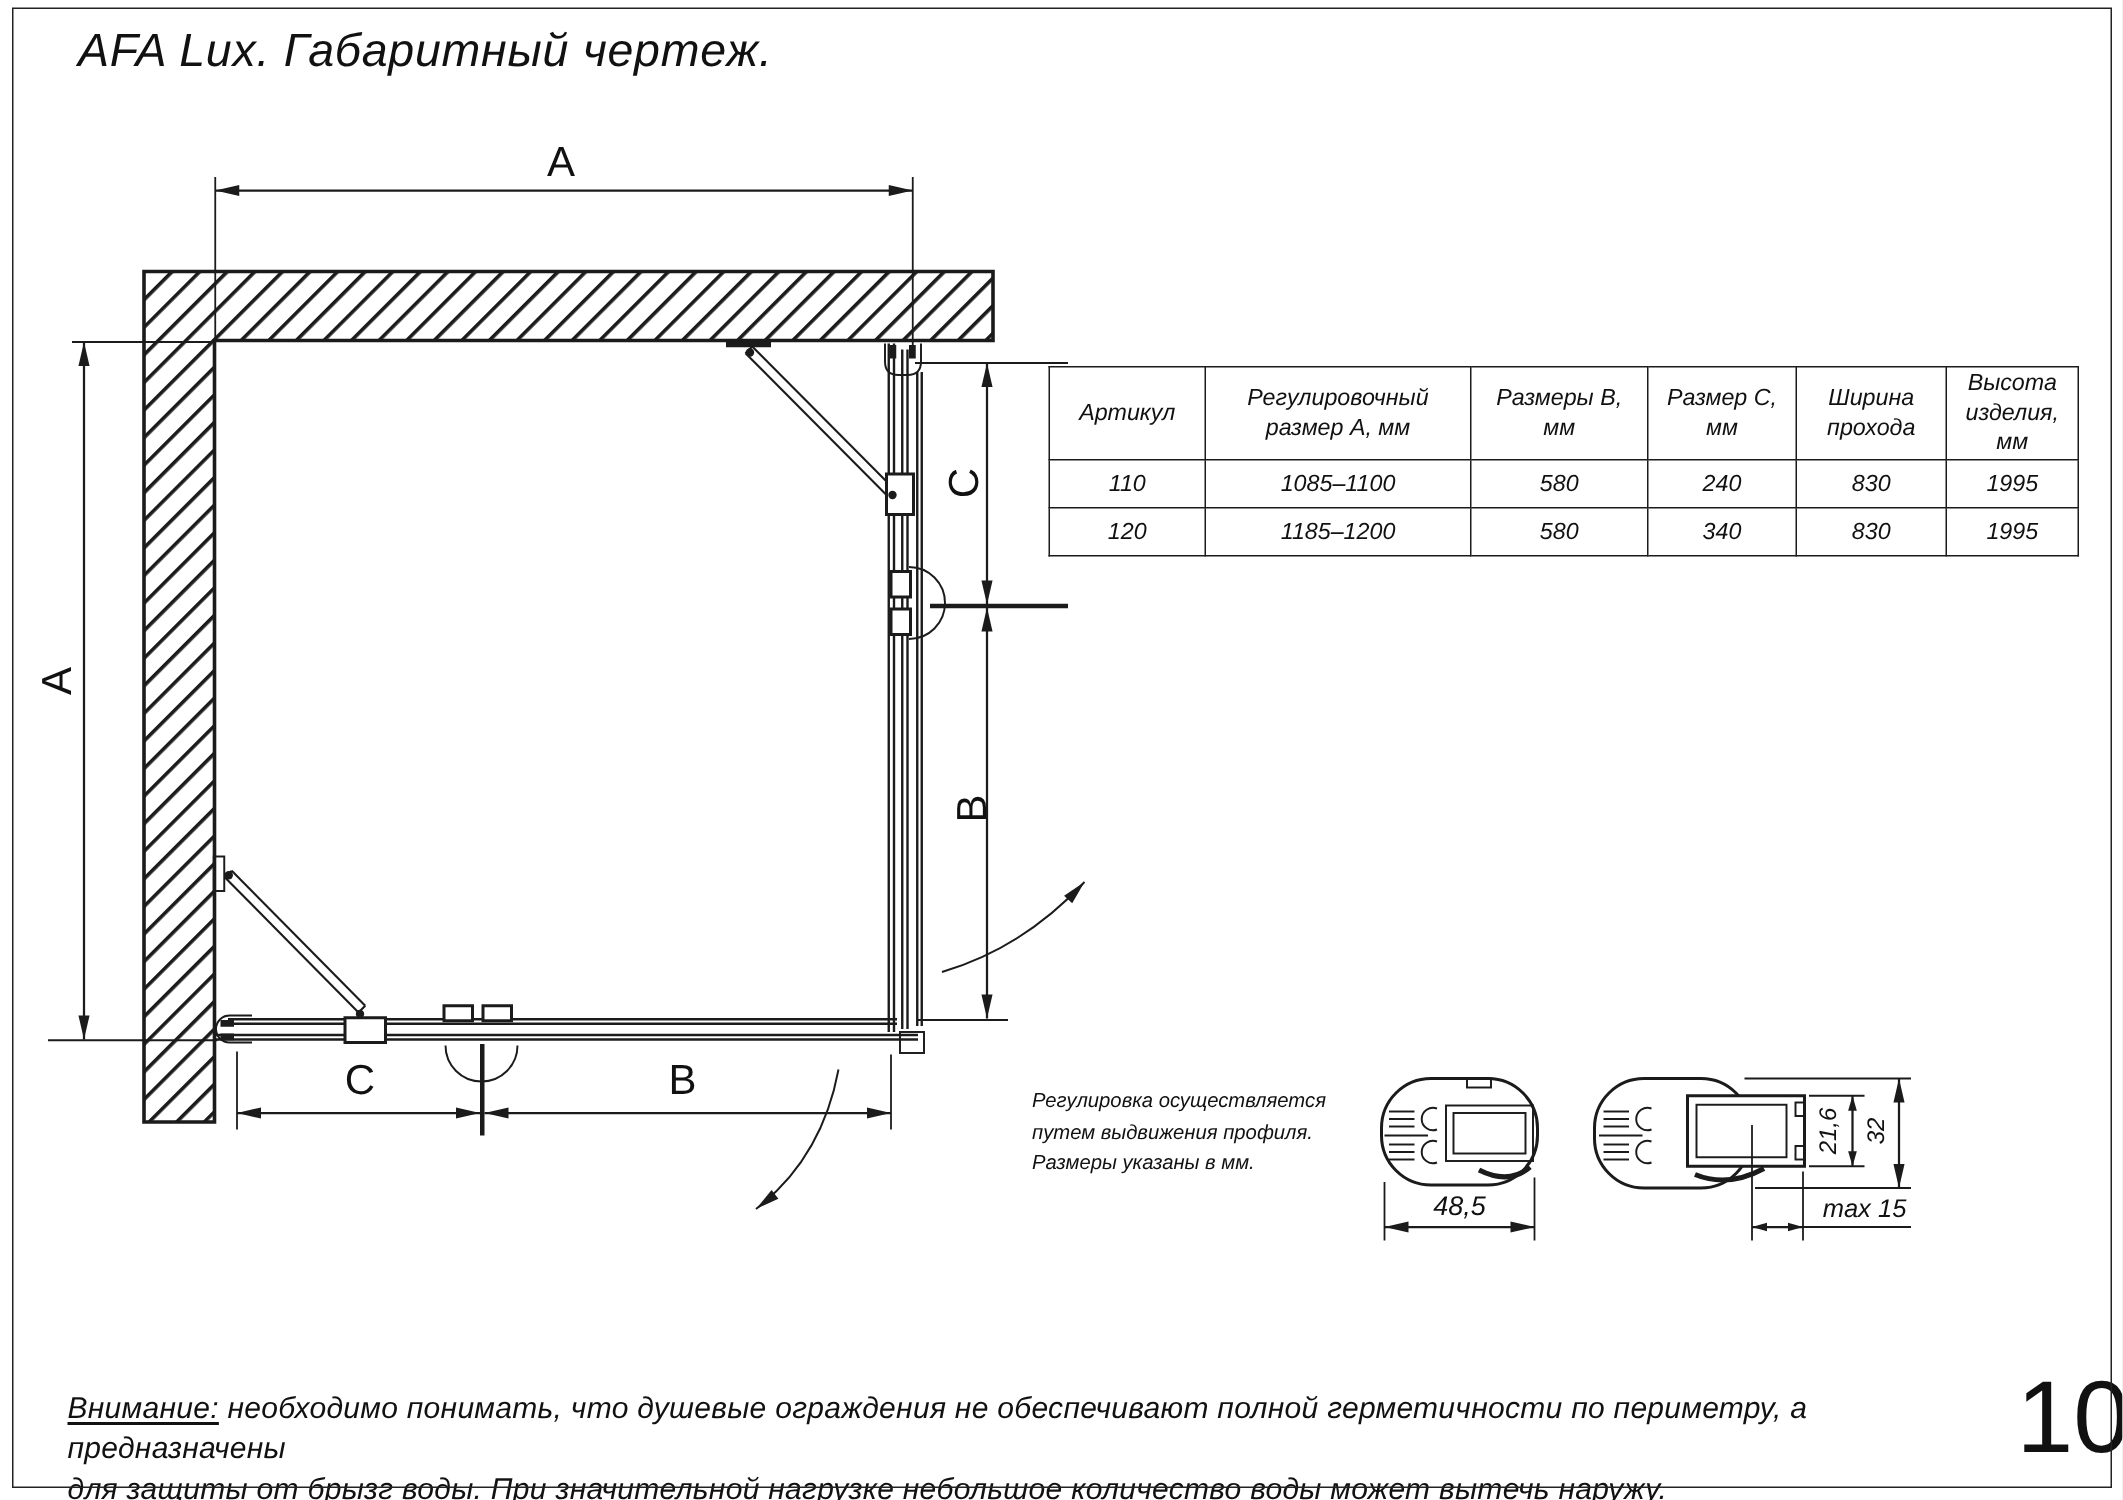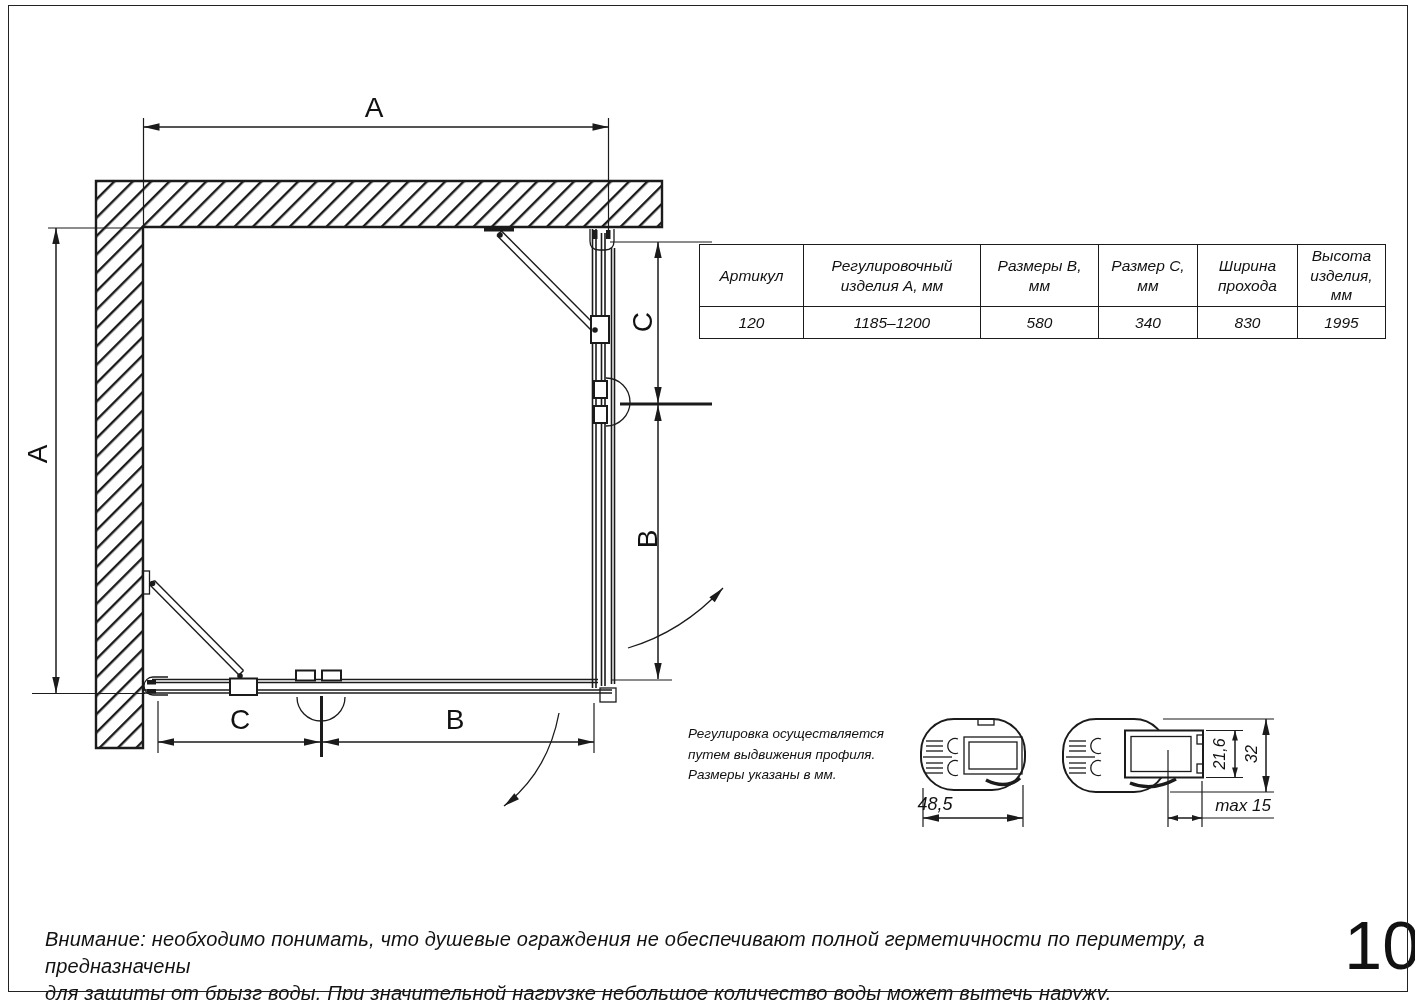--- a/index.html
+++ b/index.html
@@ -251,6 +251,7 @@
     </g>
   </svg>
 
+  <div class="lbl title">AFA Lux. Габаритный чертеж.</div>
 
   <div class="lbl dimlbl" style="left:346px;top:92px;">A</div>
   <div class="lbl dimlbl rot" style="left:10px;top:438px;">A</div>

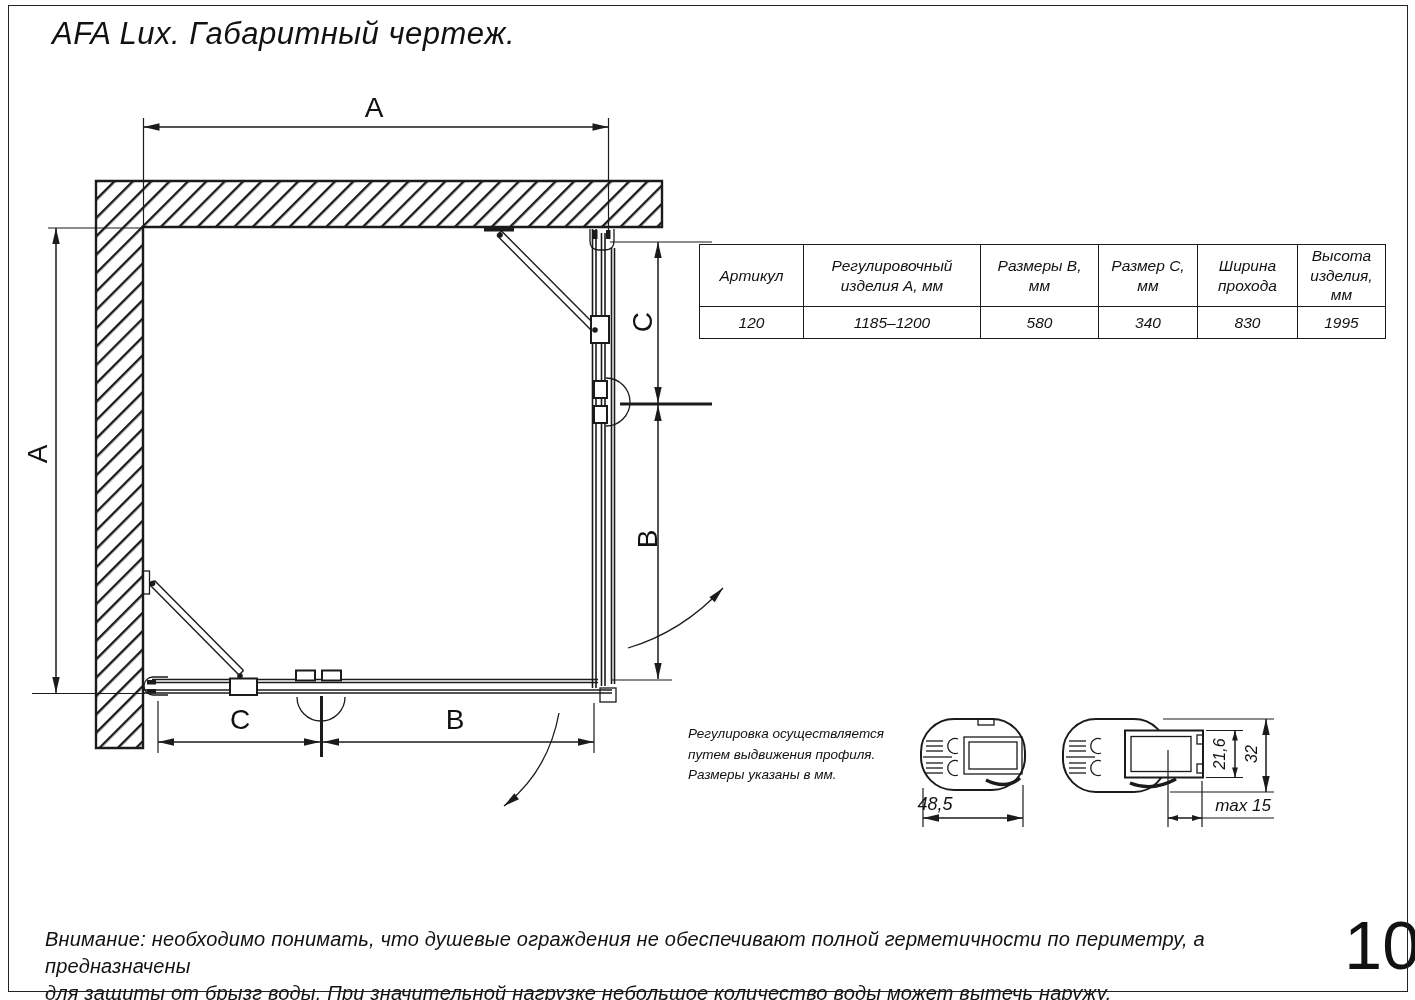--- a/index.html
+++ b/index.html
@@ -273,7 +273,7 @@
         <tr>
       <th>Артикул</th>
       <th>Регулировочный
-изделия А, мм</th>
+размер А, мм</th>
       <th>Размеры В,
 мм</th>
       <th>Размер С,

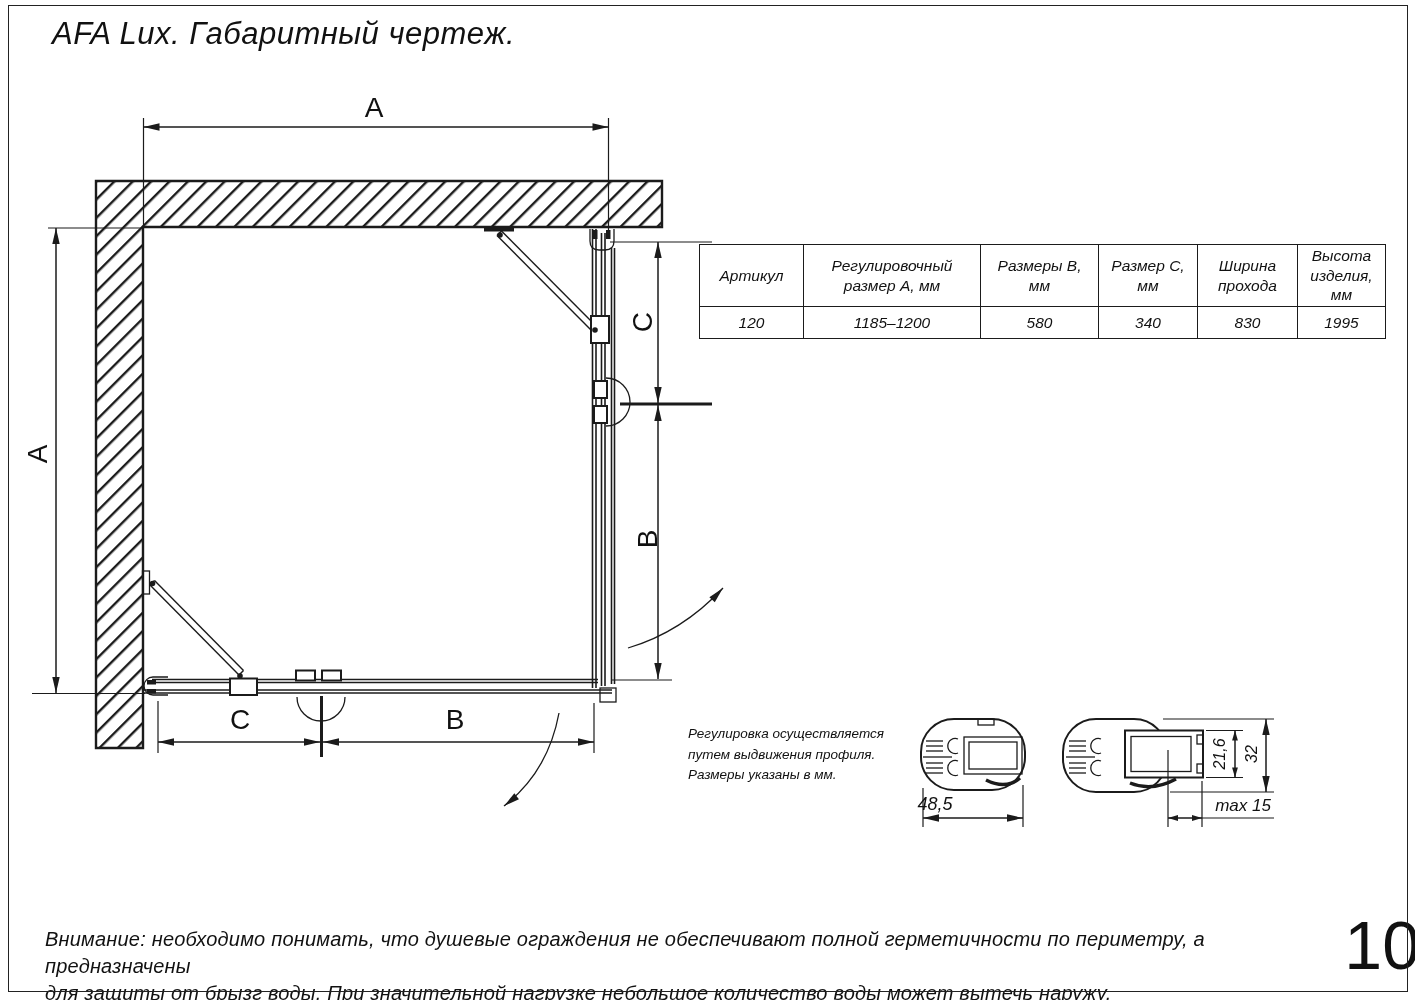--- a/index.html
+++ b/index.html
@@ -285,6 +285,14 @@
 мм</th>
     </tr>
     <tr>
+      <td>110</td>
+      <td>1085–1100</td>
+      <td>580</td>
+      <td>240</td>
+      <td>830</td>
+      <td>1995</td>
+    </tr>
+    <tr>
       <td>120</td>
       <td>1185–1200</td>
       <td>580</td>

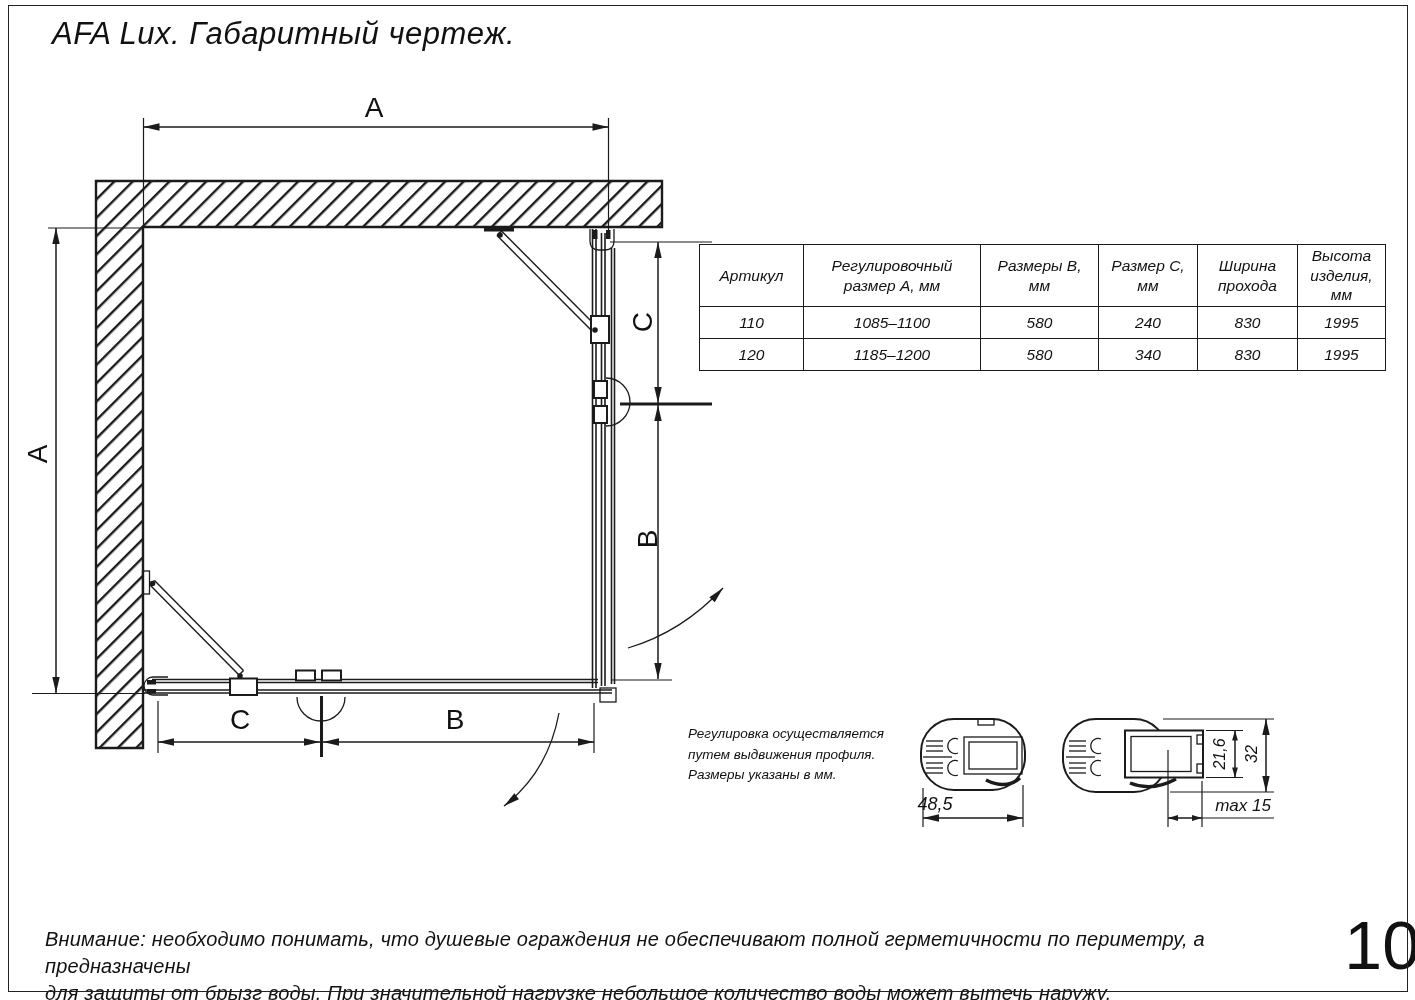--- a/index.html
+++ b/index.html
@@ -307,7 +307,7 @@
 путем выдвижения профиля.
 Размеры указаны в мм.</div>
 
-  <div class="lbl smdim" style="left:895px;top:794px;width:80px;font-size:18px;">48,5</div>
+  <div class="lbl smdim" style="left:933px;top:794px;width:80px;font-size:18px;">48,5</div>
   <div class="lbl smdim rot" style="left:1190px;top:745px;width:60px;">21,6</div>
   <div class="lbl smdim rot" style="left:1222px;top:745px;width:60px;">32</div>
   <div class="lbl smdim" style="left:1208px;top:796px;width:70px;font-size:17px;">max 15</div>

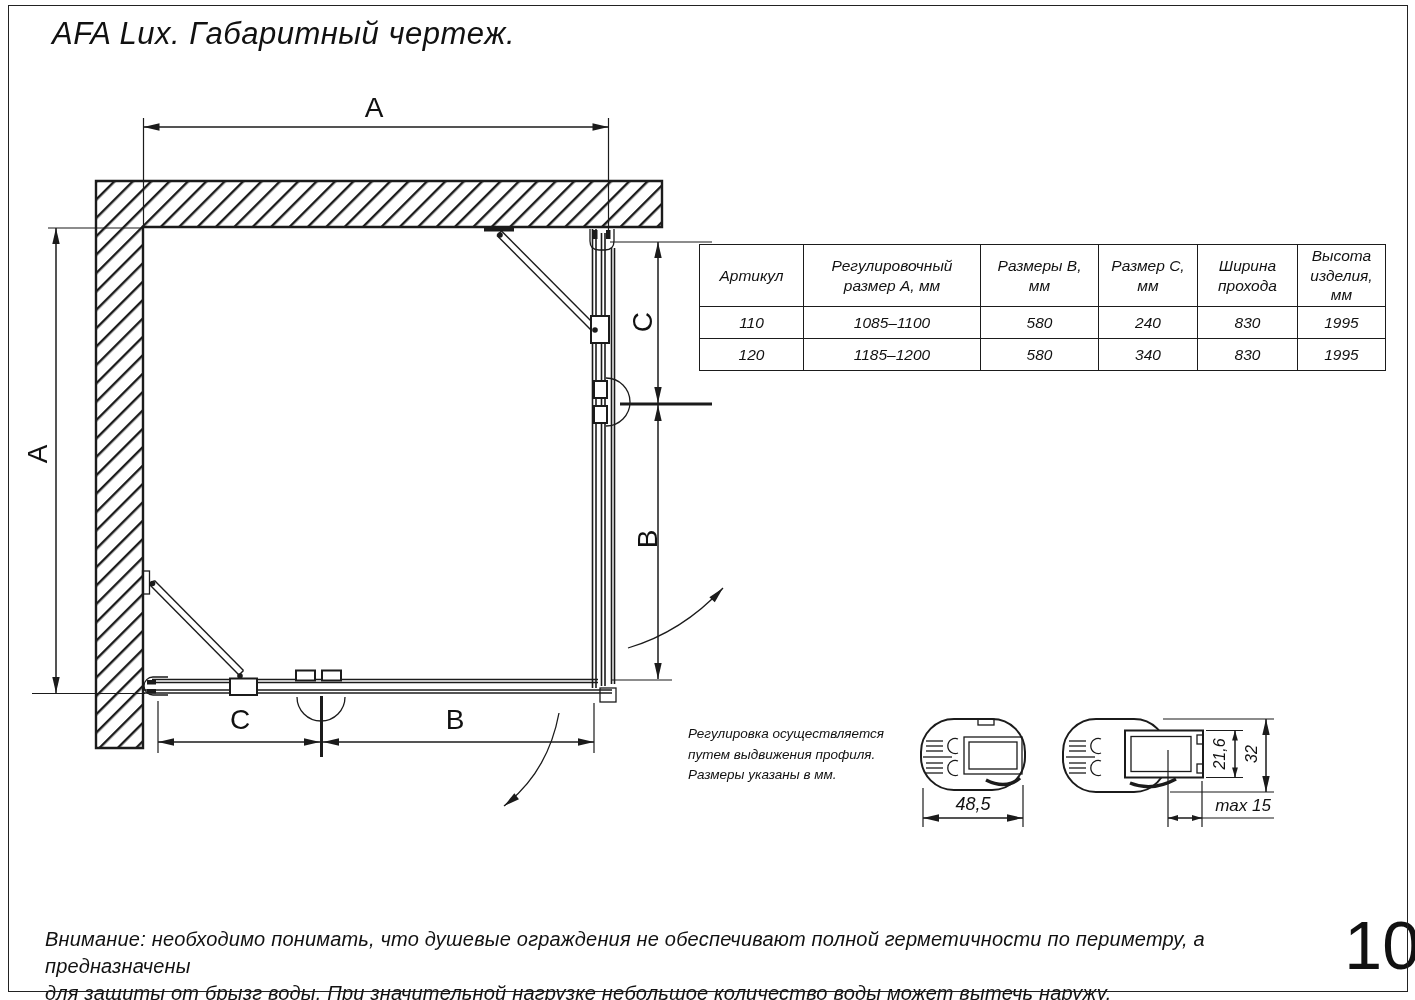--- a/index.html
+++ b/index.html
@@ -26,7 +26,7 @@
     left:45px;top:926px;width:1220px;font-size:20px;font-style:italic;
     line-height:1.36;white-space:pre-line;letter-spacing:0.2px;
   }
-  .warning .wlabel{text-underline-offset:3px;margin-top:47px;}
+  .warning .wlabel{text-decoration:underline;text-underline-offset:3px;margin-top:47px;}
   .pagenum{
     left:1328px;top:910px;width:92px;font-size:68px;line-height:1.05;text-align:right;
   }

